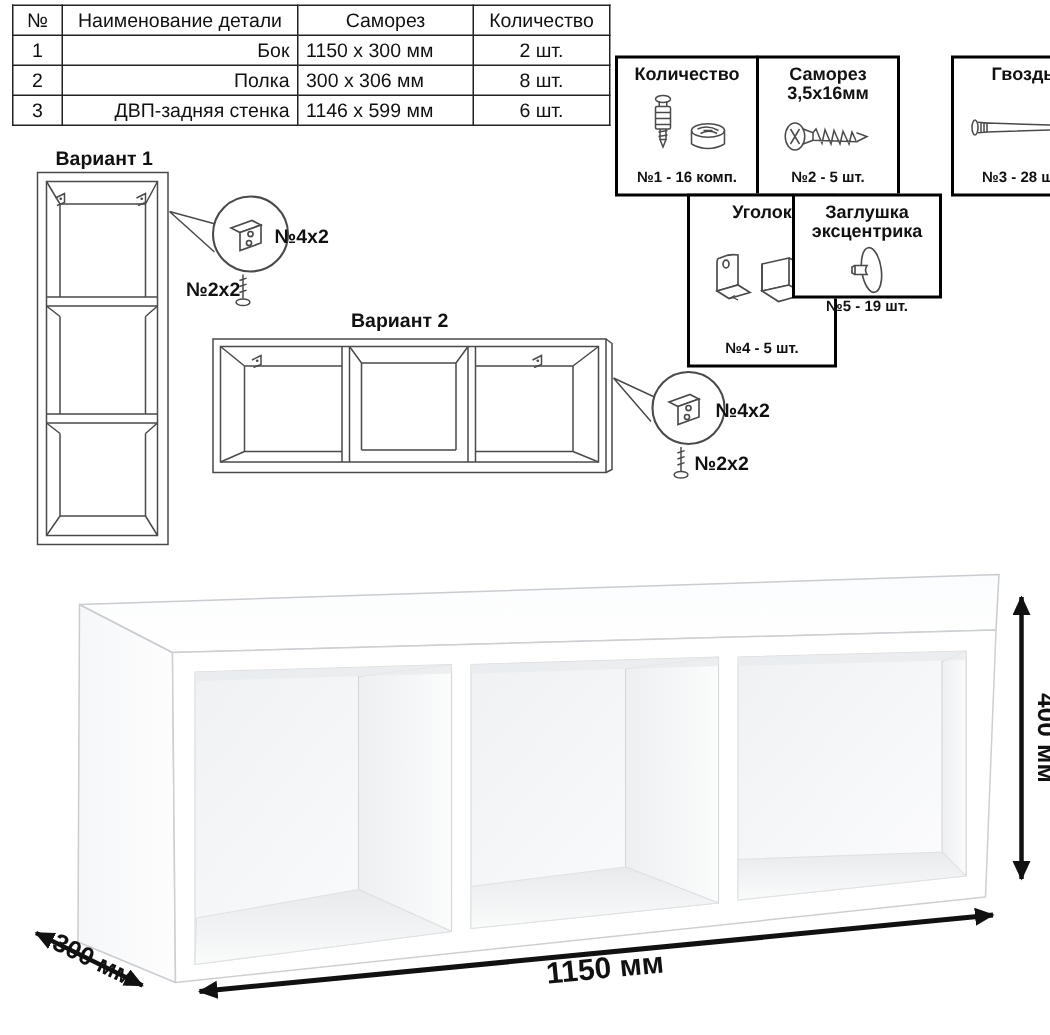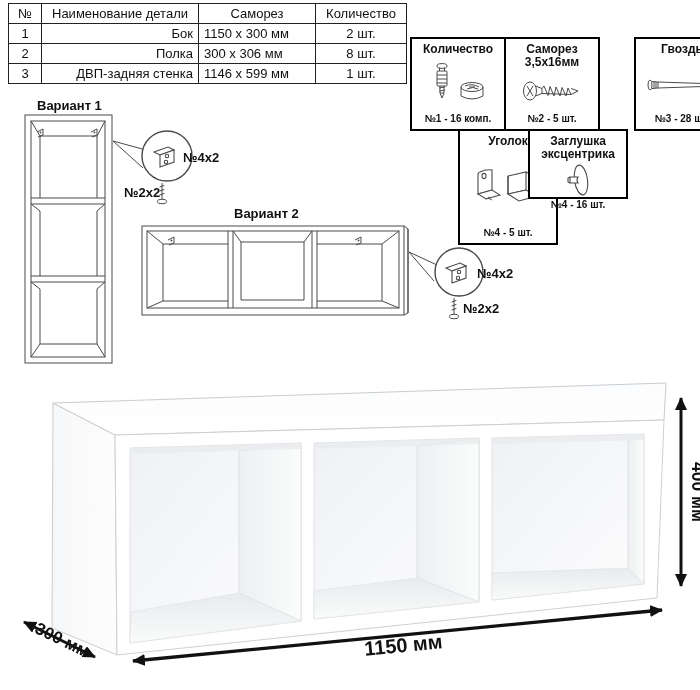--- a/index.html
+++ b/index.html
@@ -190,7 +190,7 @@
     <td class="c-num">3</td>
     <td class="c-name">ДВП-задняя стенка</td>
     <td class="c-size">1146 x 599 мм</td>
-    <td class="c-qty">1 шт.</td>
+    <td class="c-qty">6 шт.</td>
   </tr>
 </tbody>
   </table>

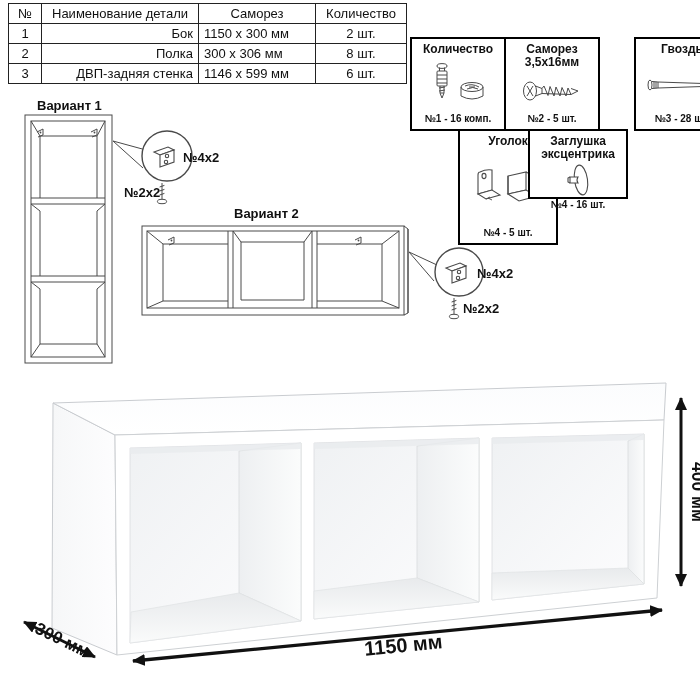--- a/index.html
+++ b/index.html
@@ -277,7 +277,7 @@
       <path d="M12,16 L10,17 V21 L12,22" fill="none"></path>
     </svg>
   </div>
-  <div class="hw-caption">№4 - 16 шт.</div>
+  <div class="hw-caption">№5 - 19 шт.</div>
 </div>
 
 </body></html>

